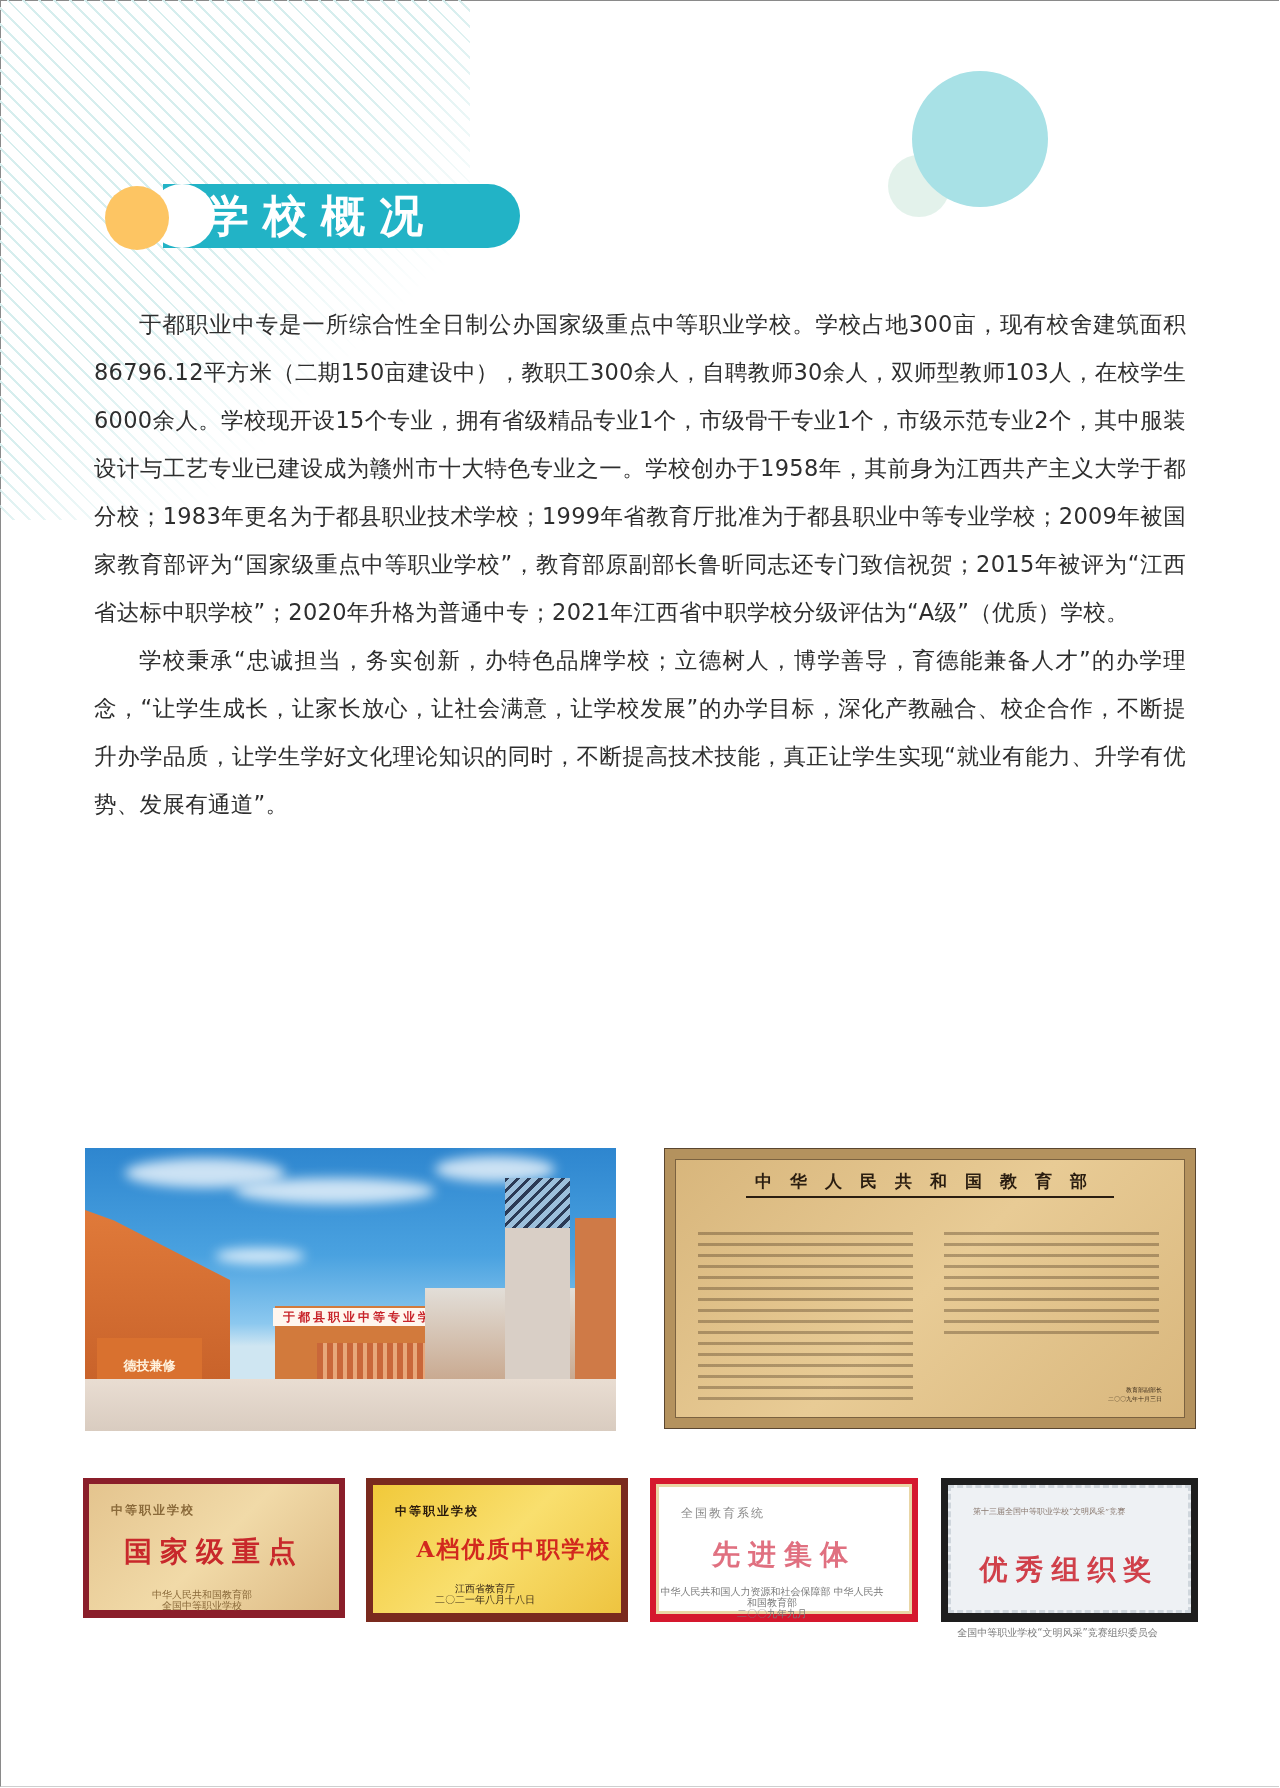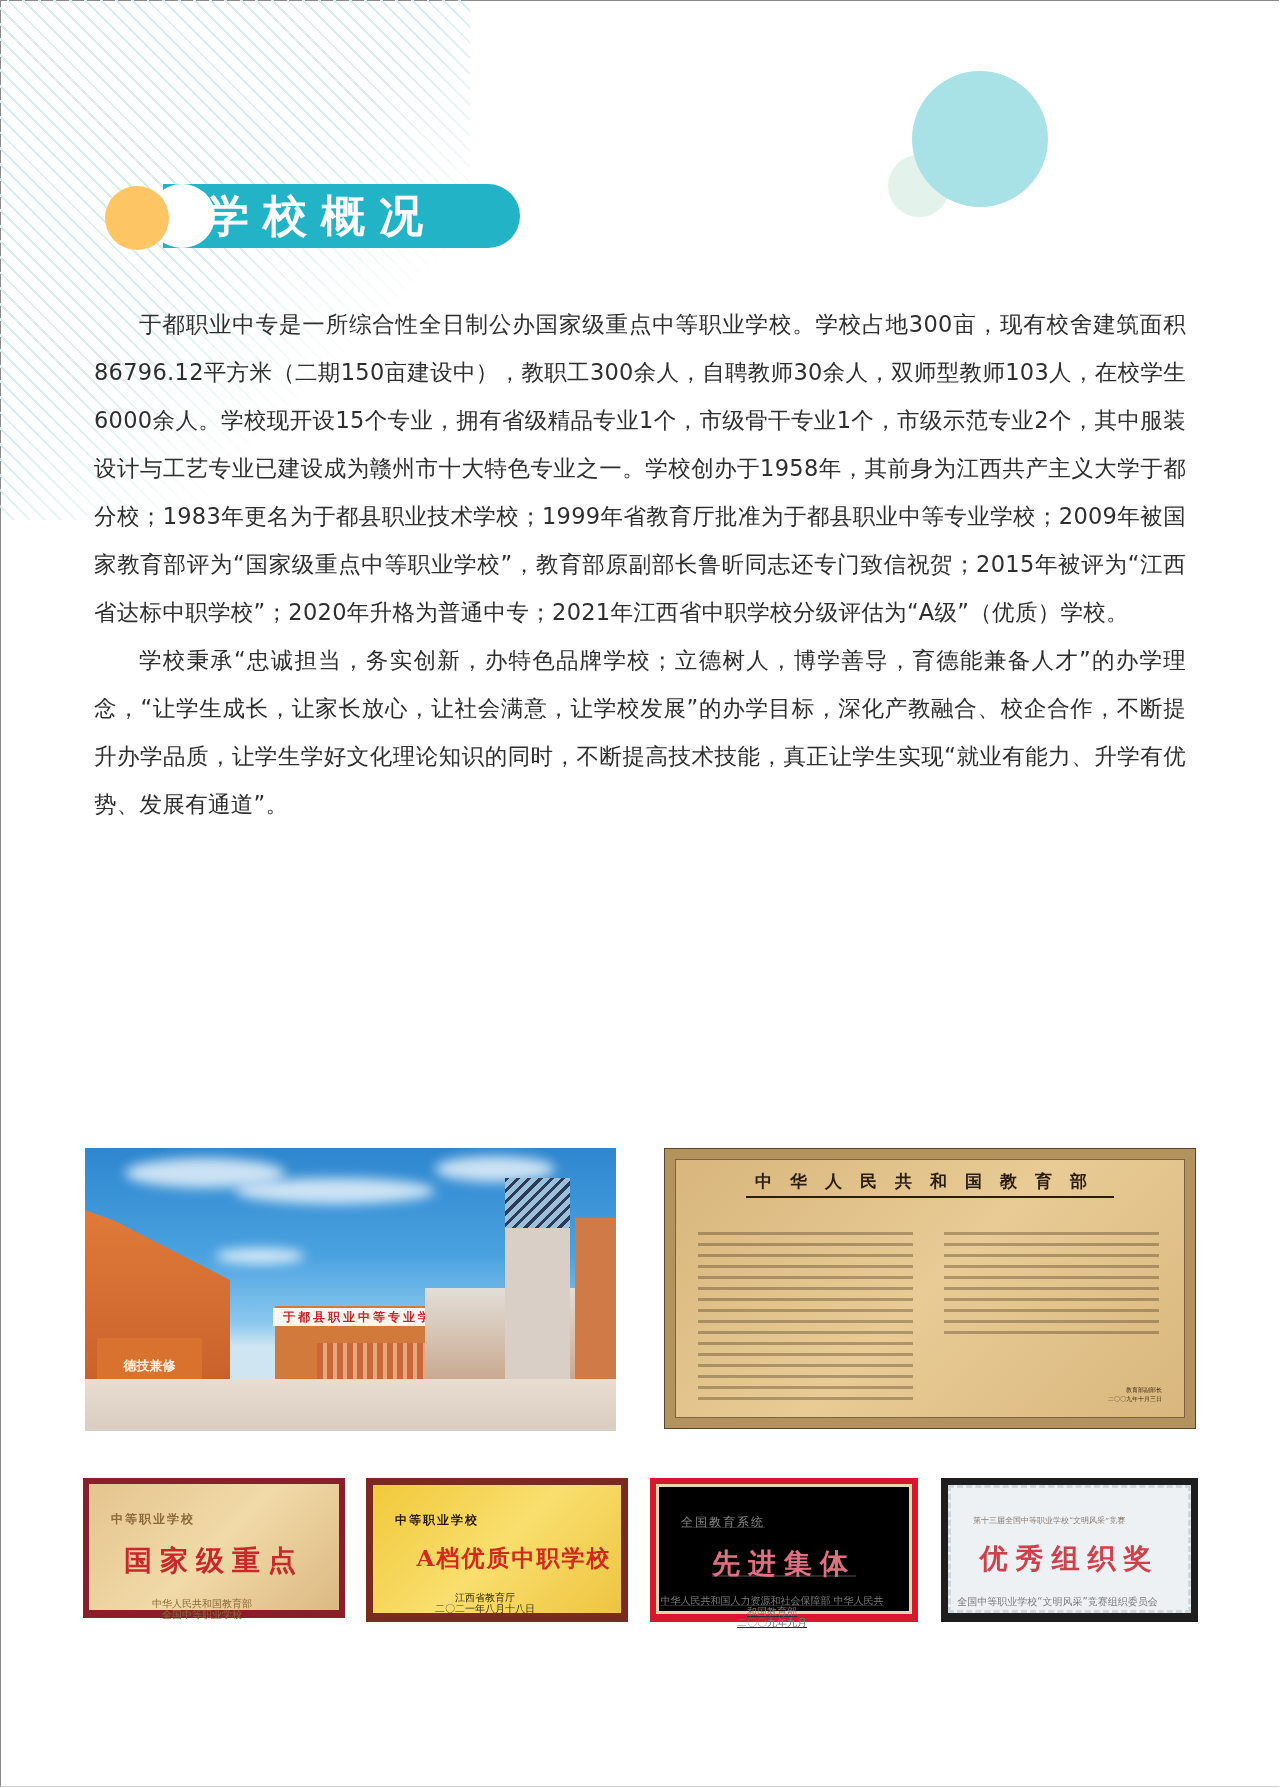--- a/index.html
+++ b/index.html
@@ -111,7 +111,7 @@
   }
   .award-top {
     font-family: "DejaVu Serif", serif; font-size: 12px; font-weight: bold; letter-spacing: 2px;
-    margin: 27px 0 0 22px;
+    margin: 18px 0 0 22px;
   }
   .award-main {
     font-family: "DejaVu Serif", serif; font-size: 28px; font-weight: bold;

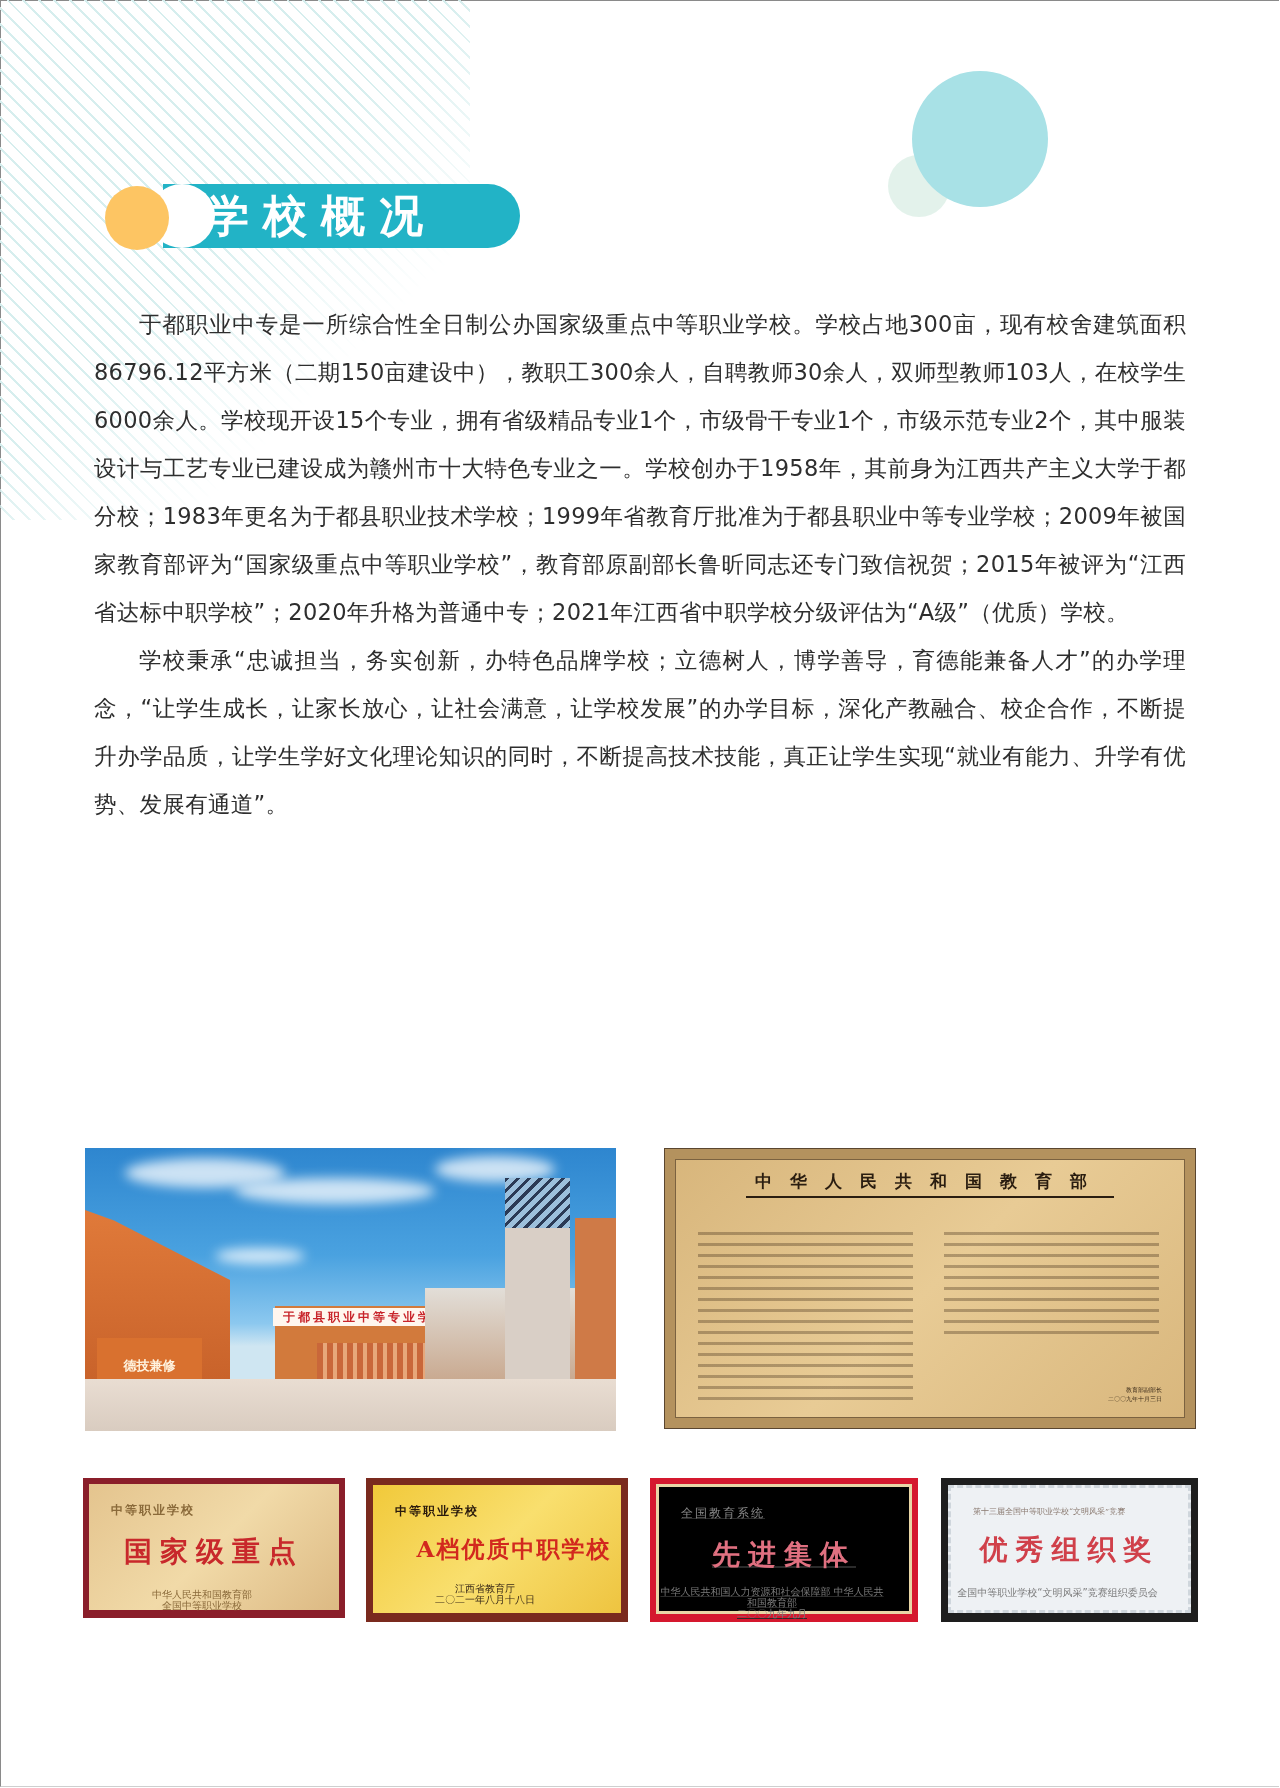--- a/index.html
+++ b/index.html
@@ -133,7 +133,7 @@
   .award-2 .award-issuer { color: #3a2a18; }
 
   .award-3 { left: 650px; top: 1478px; width: 268px; height: 144px; background: #d5182e; }
-  .award-3 .award-inner { left: 6px; top: 6px; right: 6px; bottom: 8px; background: #000000; border: 3px solid #e9d6a6; text-decoration: underline; }
+  .award-3 .award-inner { left: 6px; top: 6px; right: 6px; bottom: 8px; background: #ffffff; border: 3px solid #e9d6a6; }
   .award-3 .award-top { color: #8a8a8a; font-weight: normal; }
   .award-3 .award-main { color: #e07080; }
   .award-3 .award-issuer { color: #7a7a7a; }

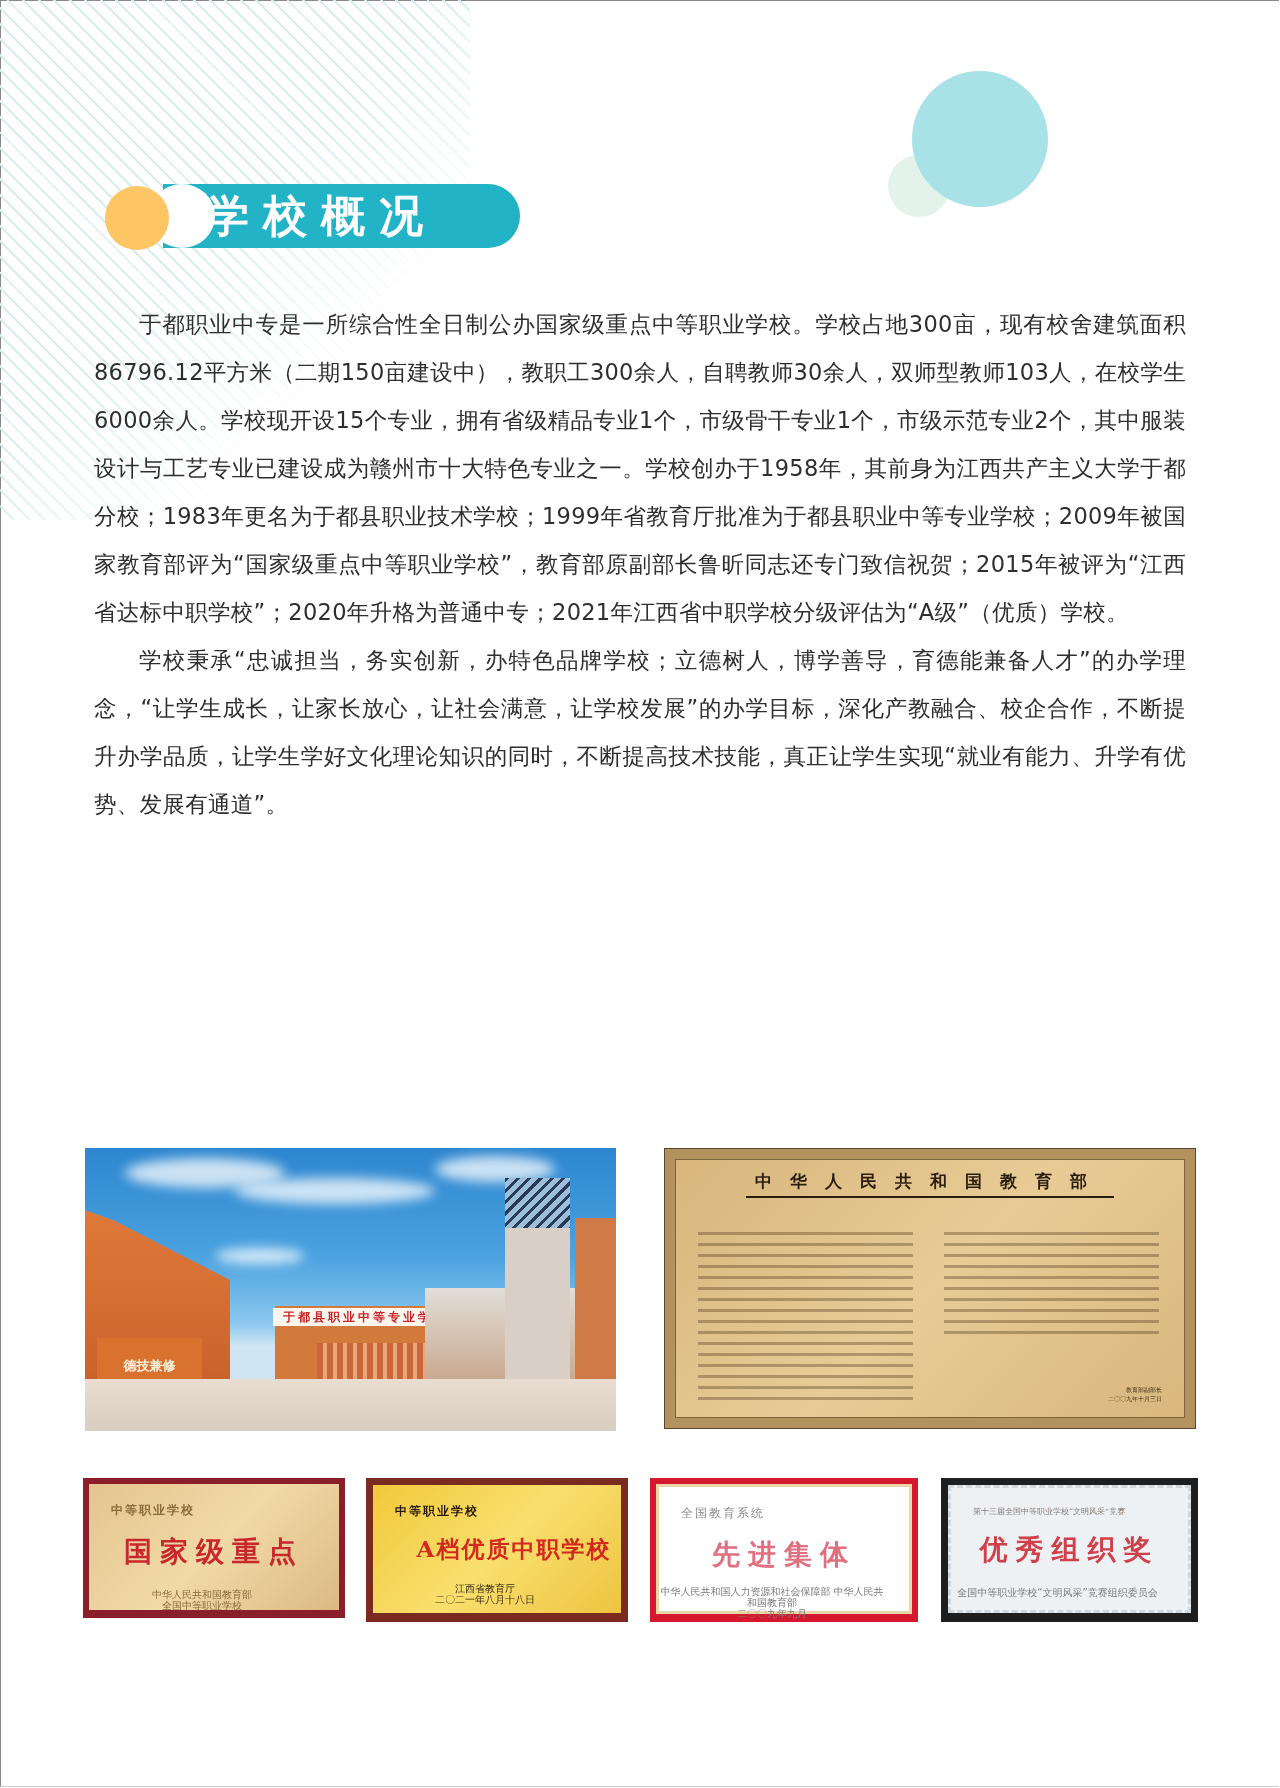--- a/index.html
+++ b/index.html
@@ -139,7 +139,7 @@
   .award-3 .award-issuer { color: #7a7a7a; }
 
   .award-4 { left: 941px; top: 1478px; width: 257px; height: 144px; background: #1e1e1e; }
-  .award-4 .award-inner { left: 7px; top: 7px; right: 7px; bottom: 9px; background: #eef1f4; border: 3px dashed #cfd6dc; }
+  .award-4 .award-inner { left: 7px; top: 7px; right: 7px; bottom: 9px; background: #eef1f4; border: 3px dashed #cfd6dc; gap: 20px; }
   .award-4 .award-top { color: #8a7a70; font-size: 8px; font-weight: normal; letter-spacing: 0; }
   .award-4 .award-main { color: #d0404a; }
   .award-4 .award-issuer { color: #7a7a7a; }

